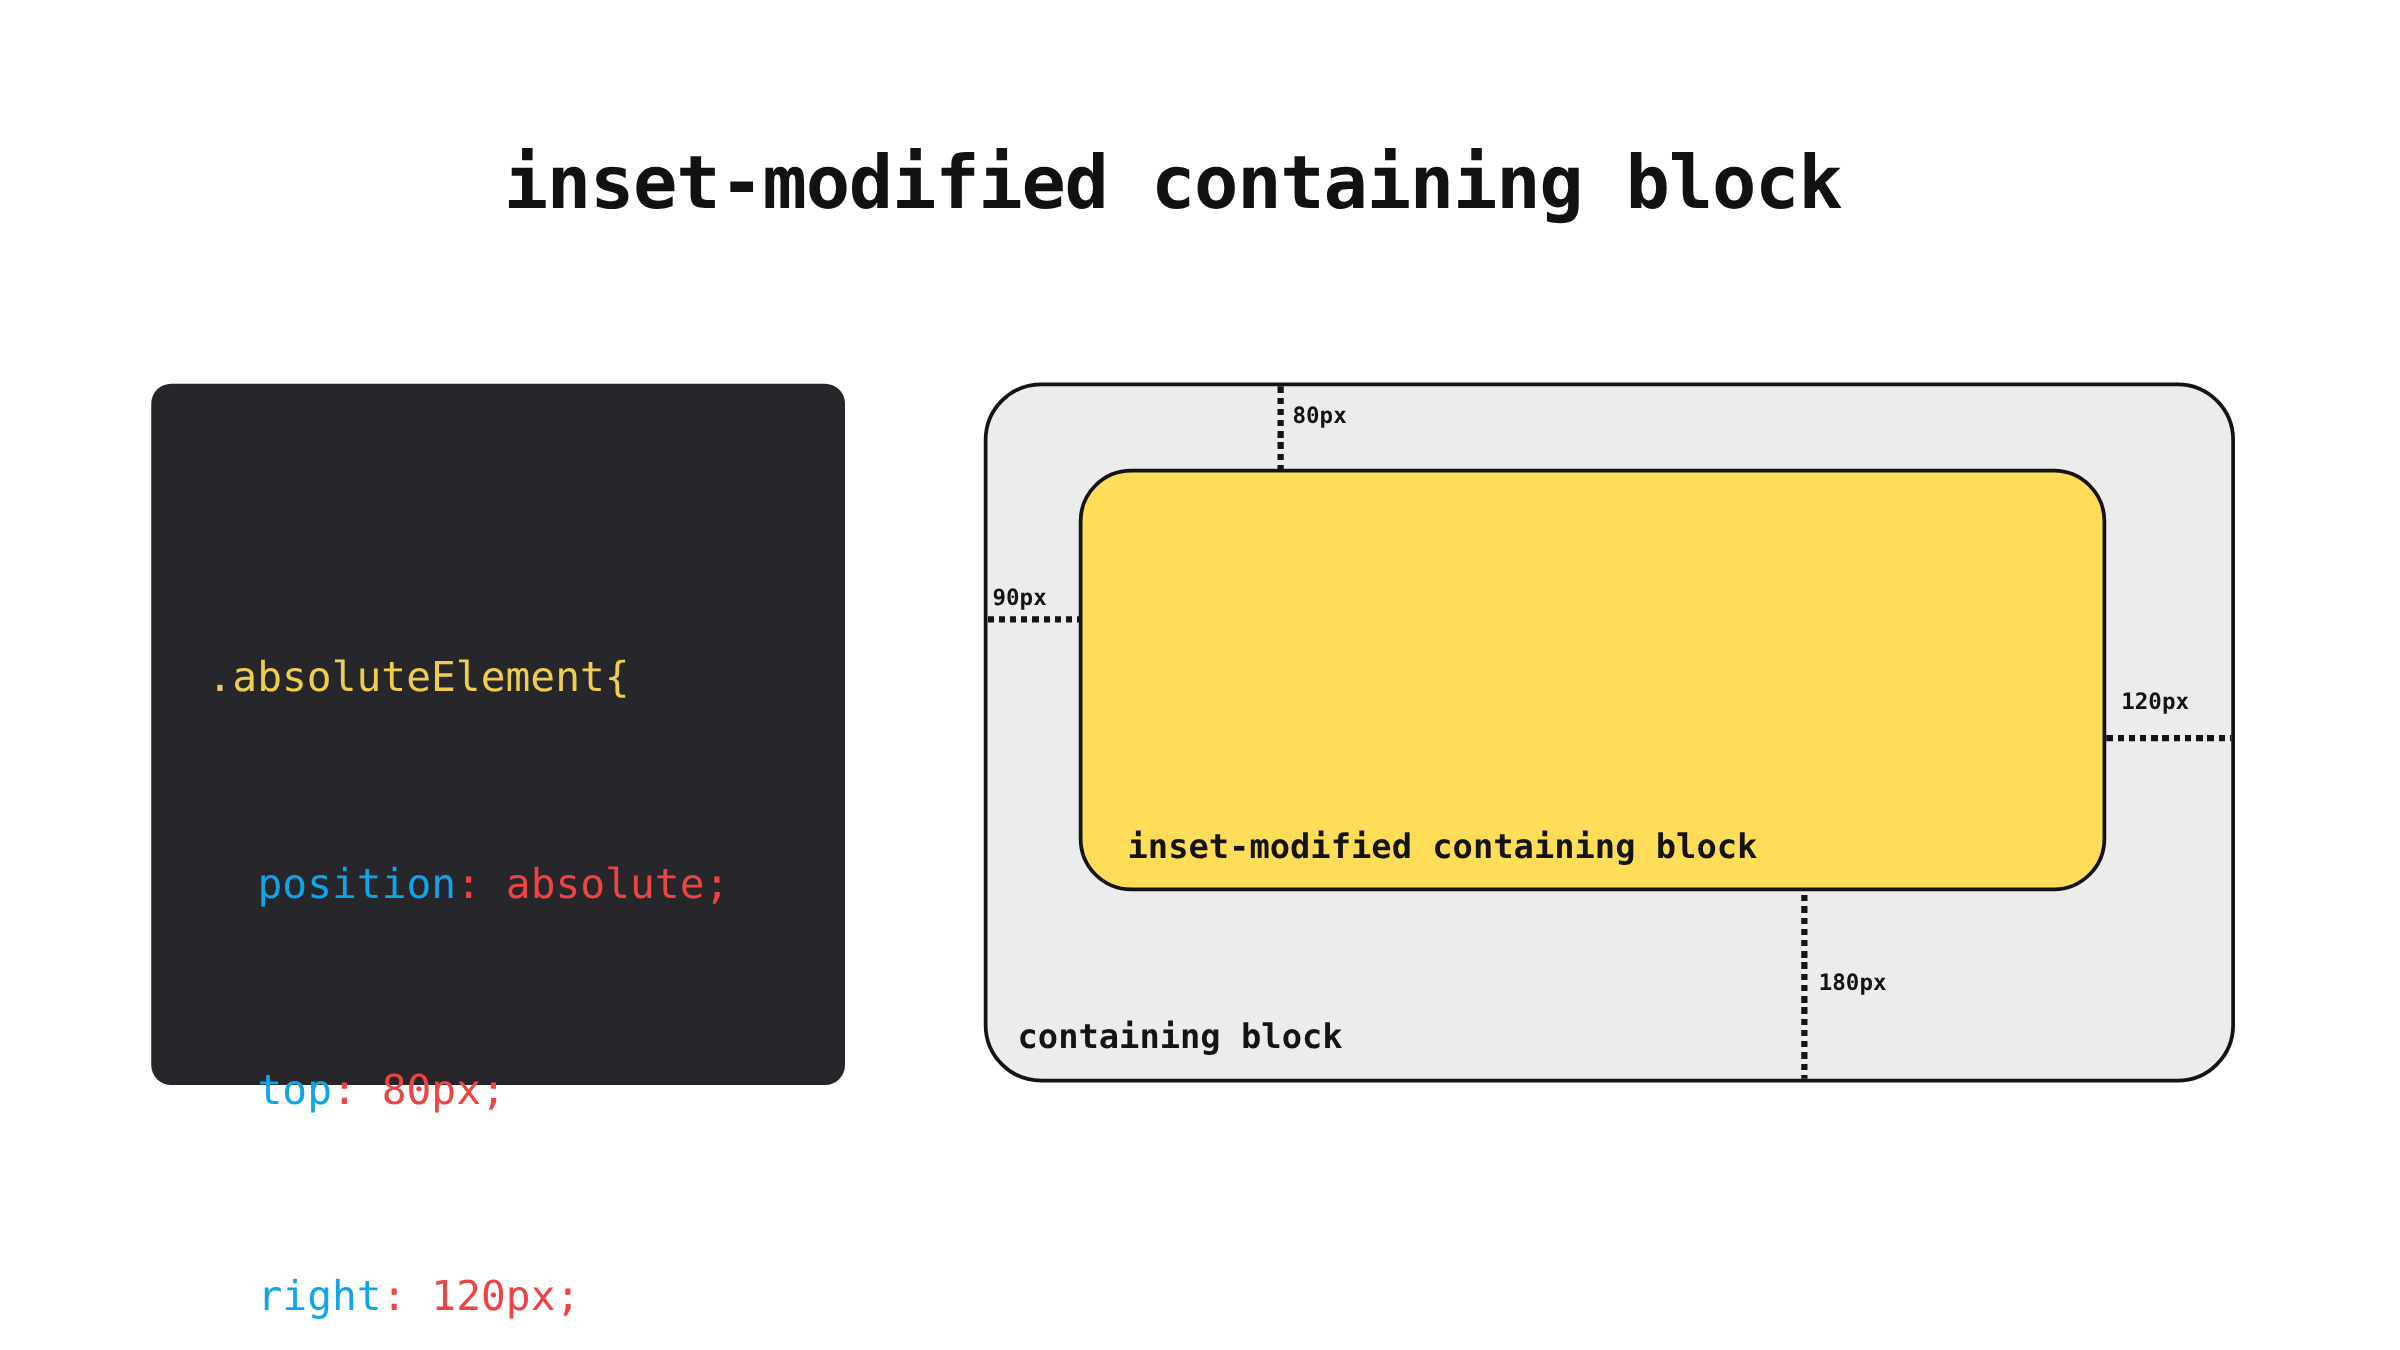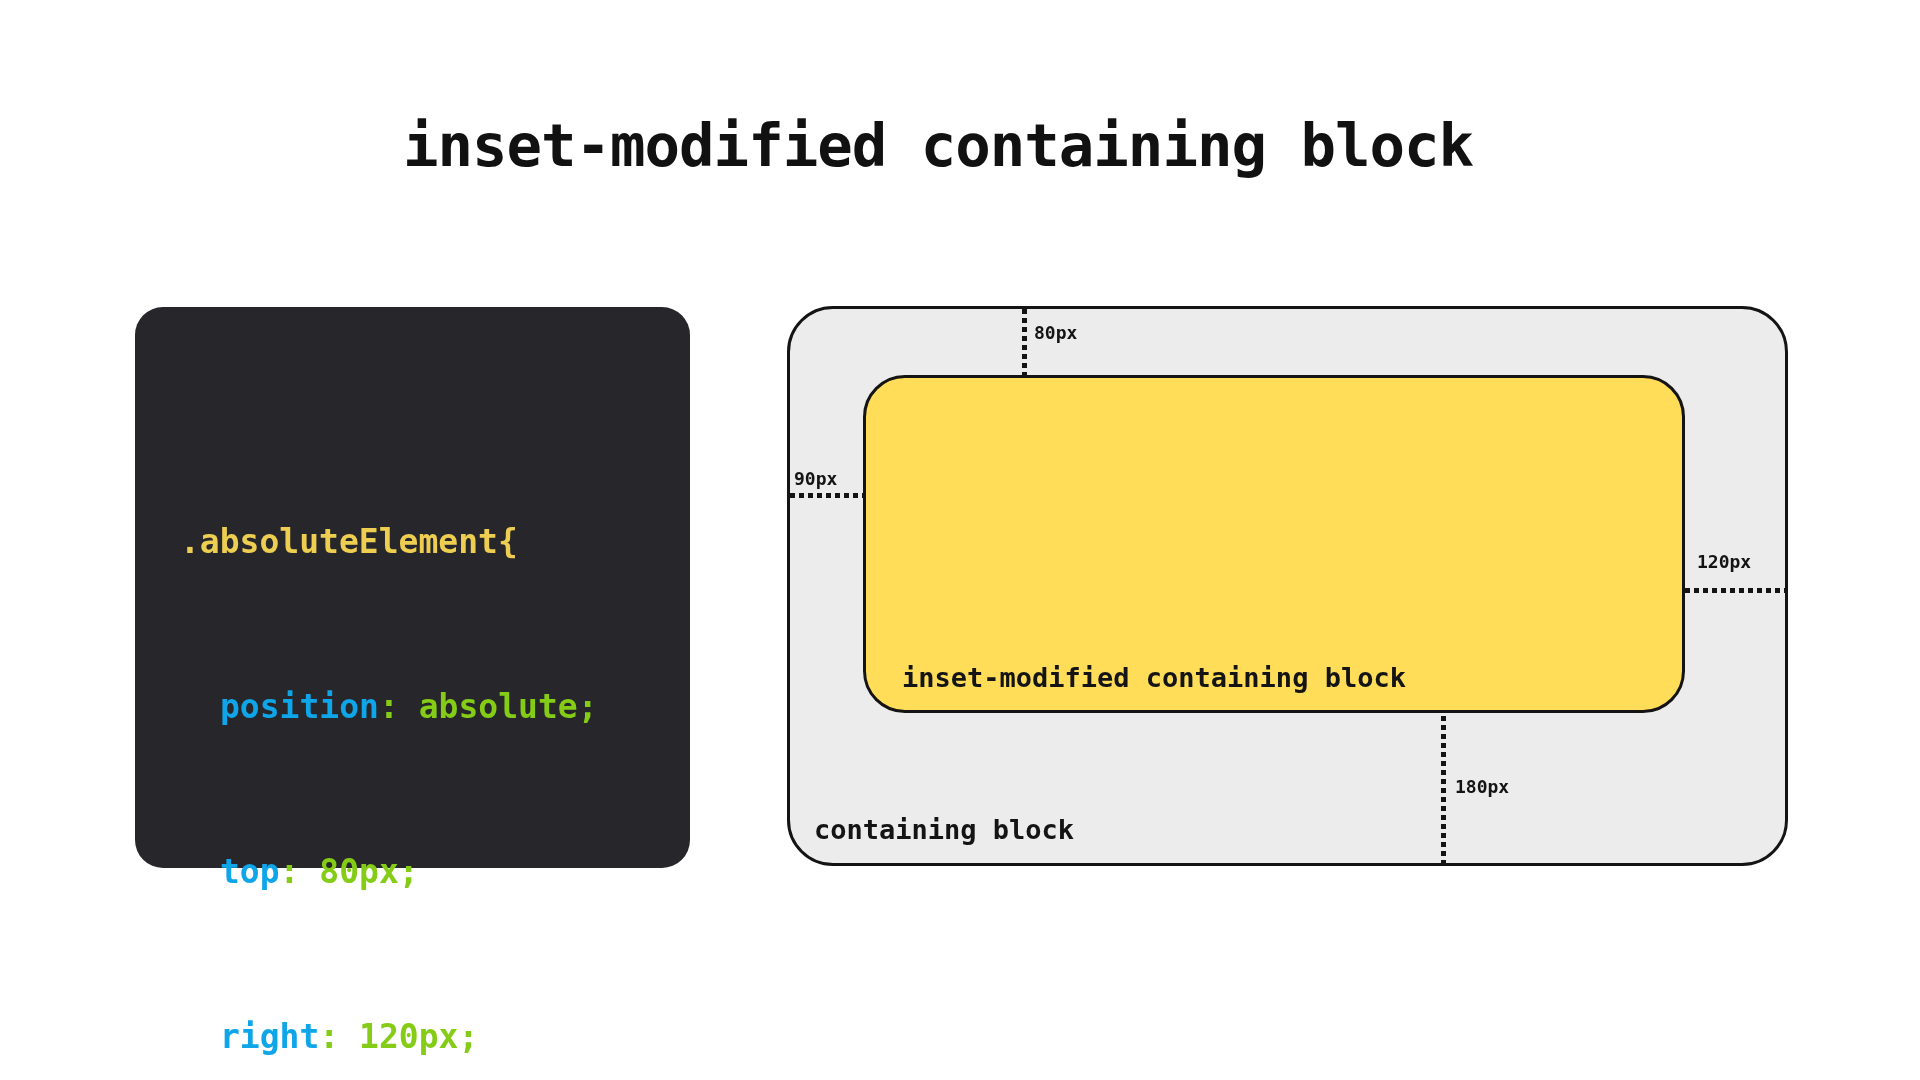--- a/index.html
+++ b/index.html
@@ -27,11 +27,10 @@
   
   .code-card {
     position: absolute;
-    left: 135px; top: 307px;
+    left: 121px; top: 307px;
     width: 555px; height: 561px;
     background: #26262B;
-    border-radius: 28px;
-    font-weight: bold;
+    border-radius: 16px;
   }
   .code {
     position: absolute;

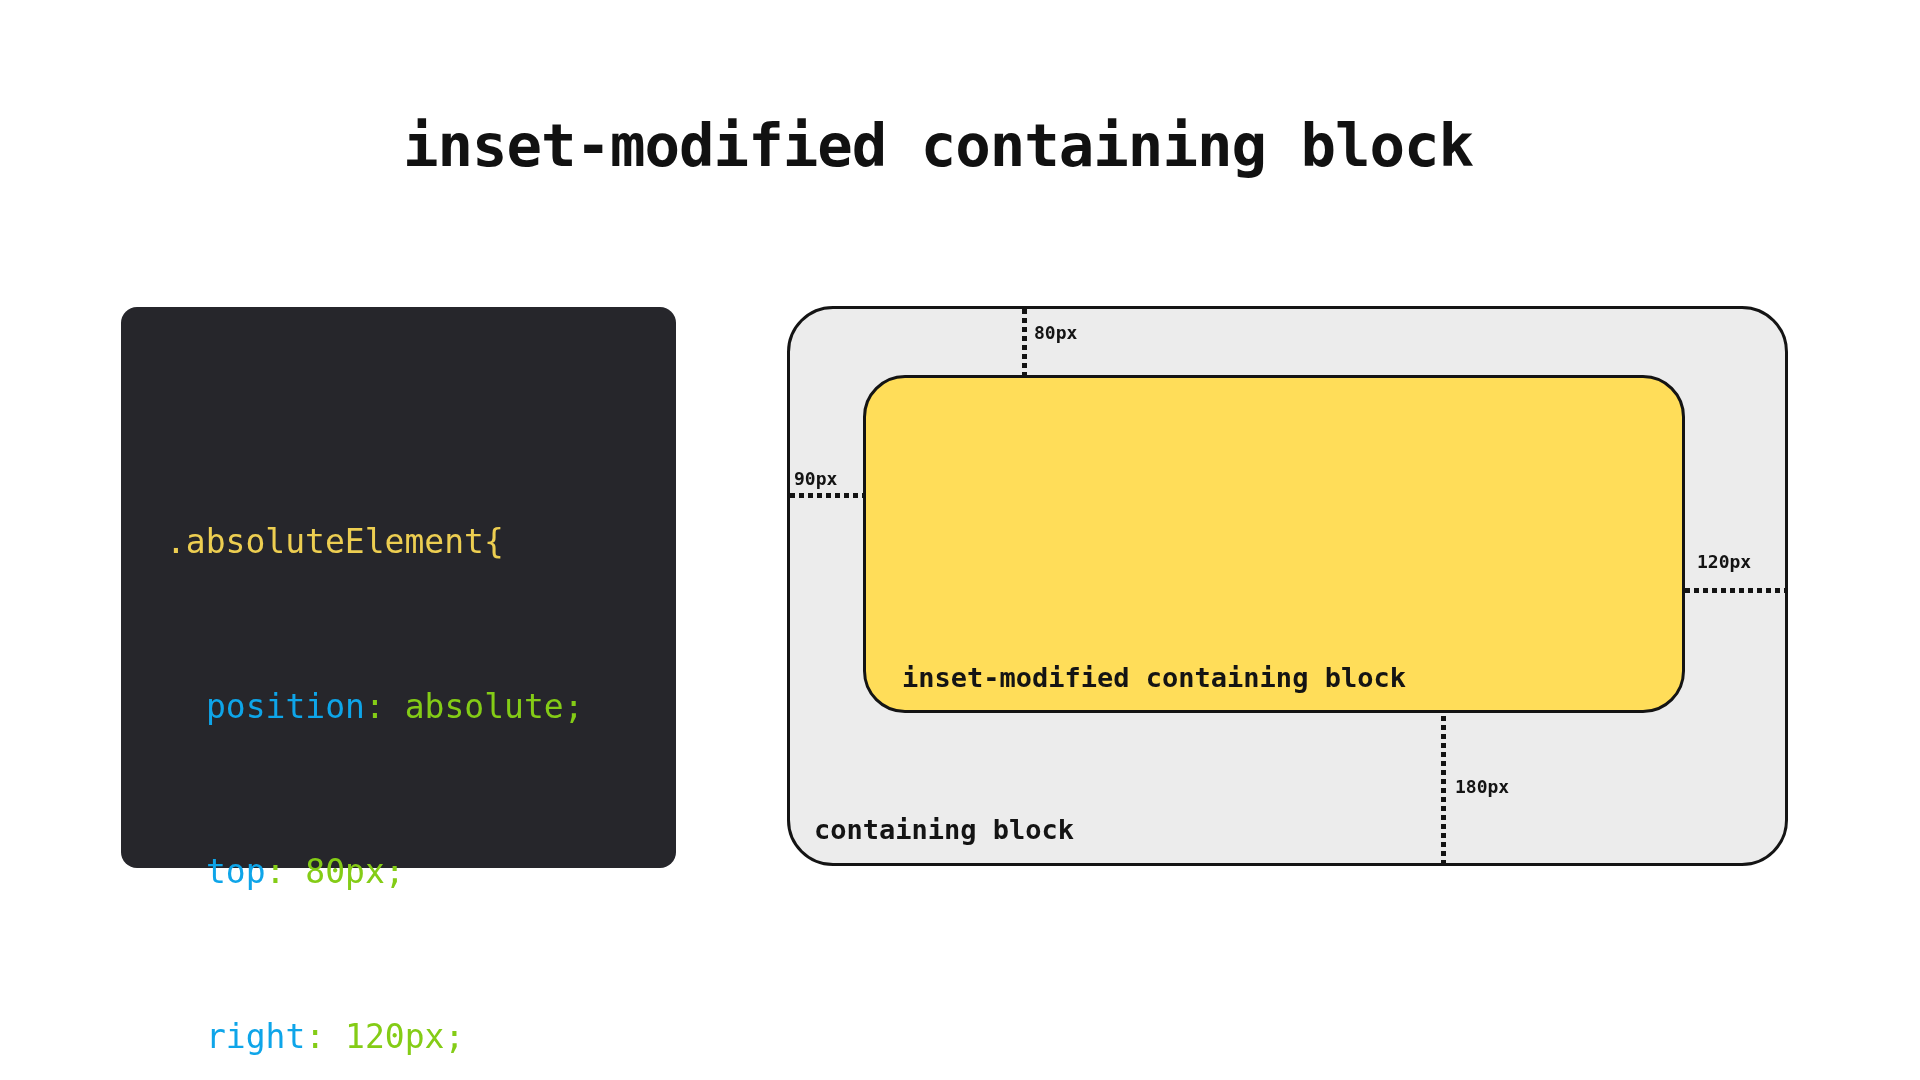--- a/index.html
+++ b/index.html
@@ -43,7 +43,7 @@
   .code .line.indent { padding-left: 40px; }
   .tok-sel  { color: #EDCE51; }
   .tok-prop { color: #0ea5e9; }
-  .tok-val  { color: #84cc16; }
+  .tok-val  { color: #ef4444; }
 
   
   .outer-box {

